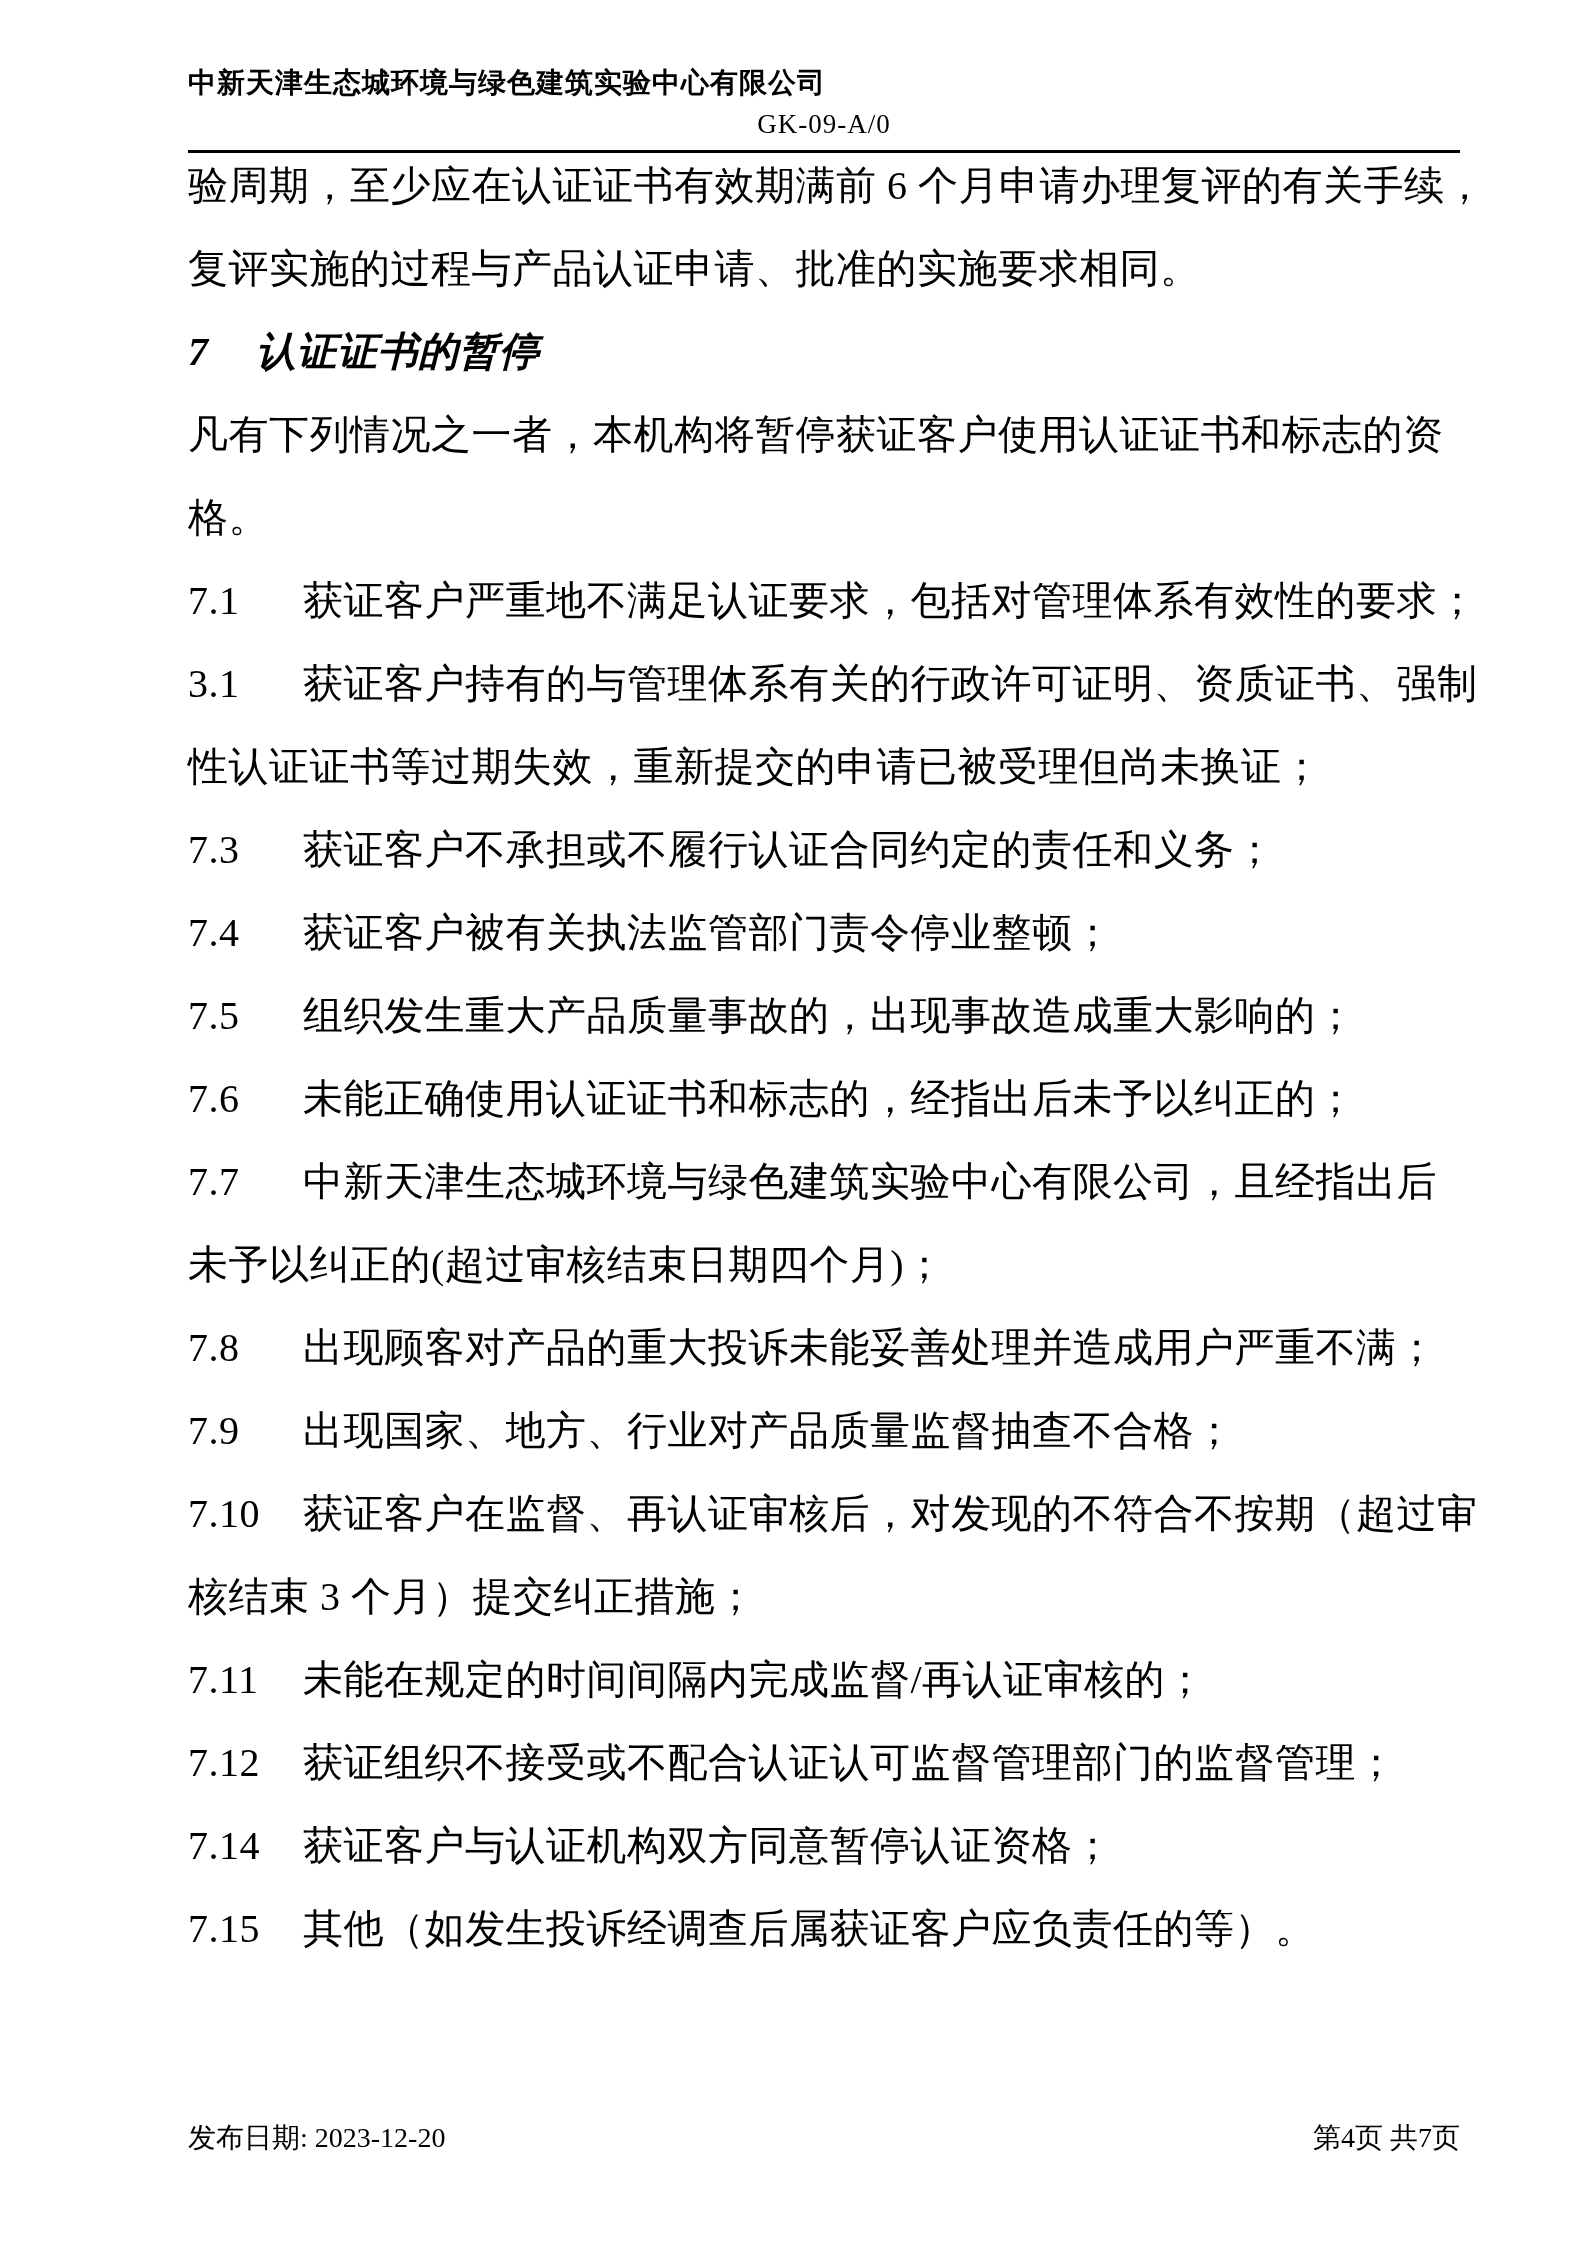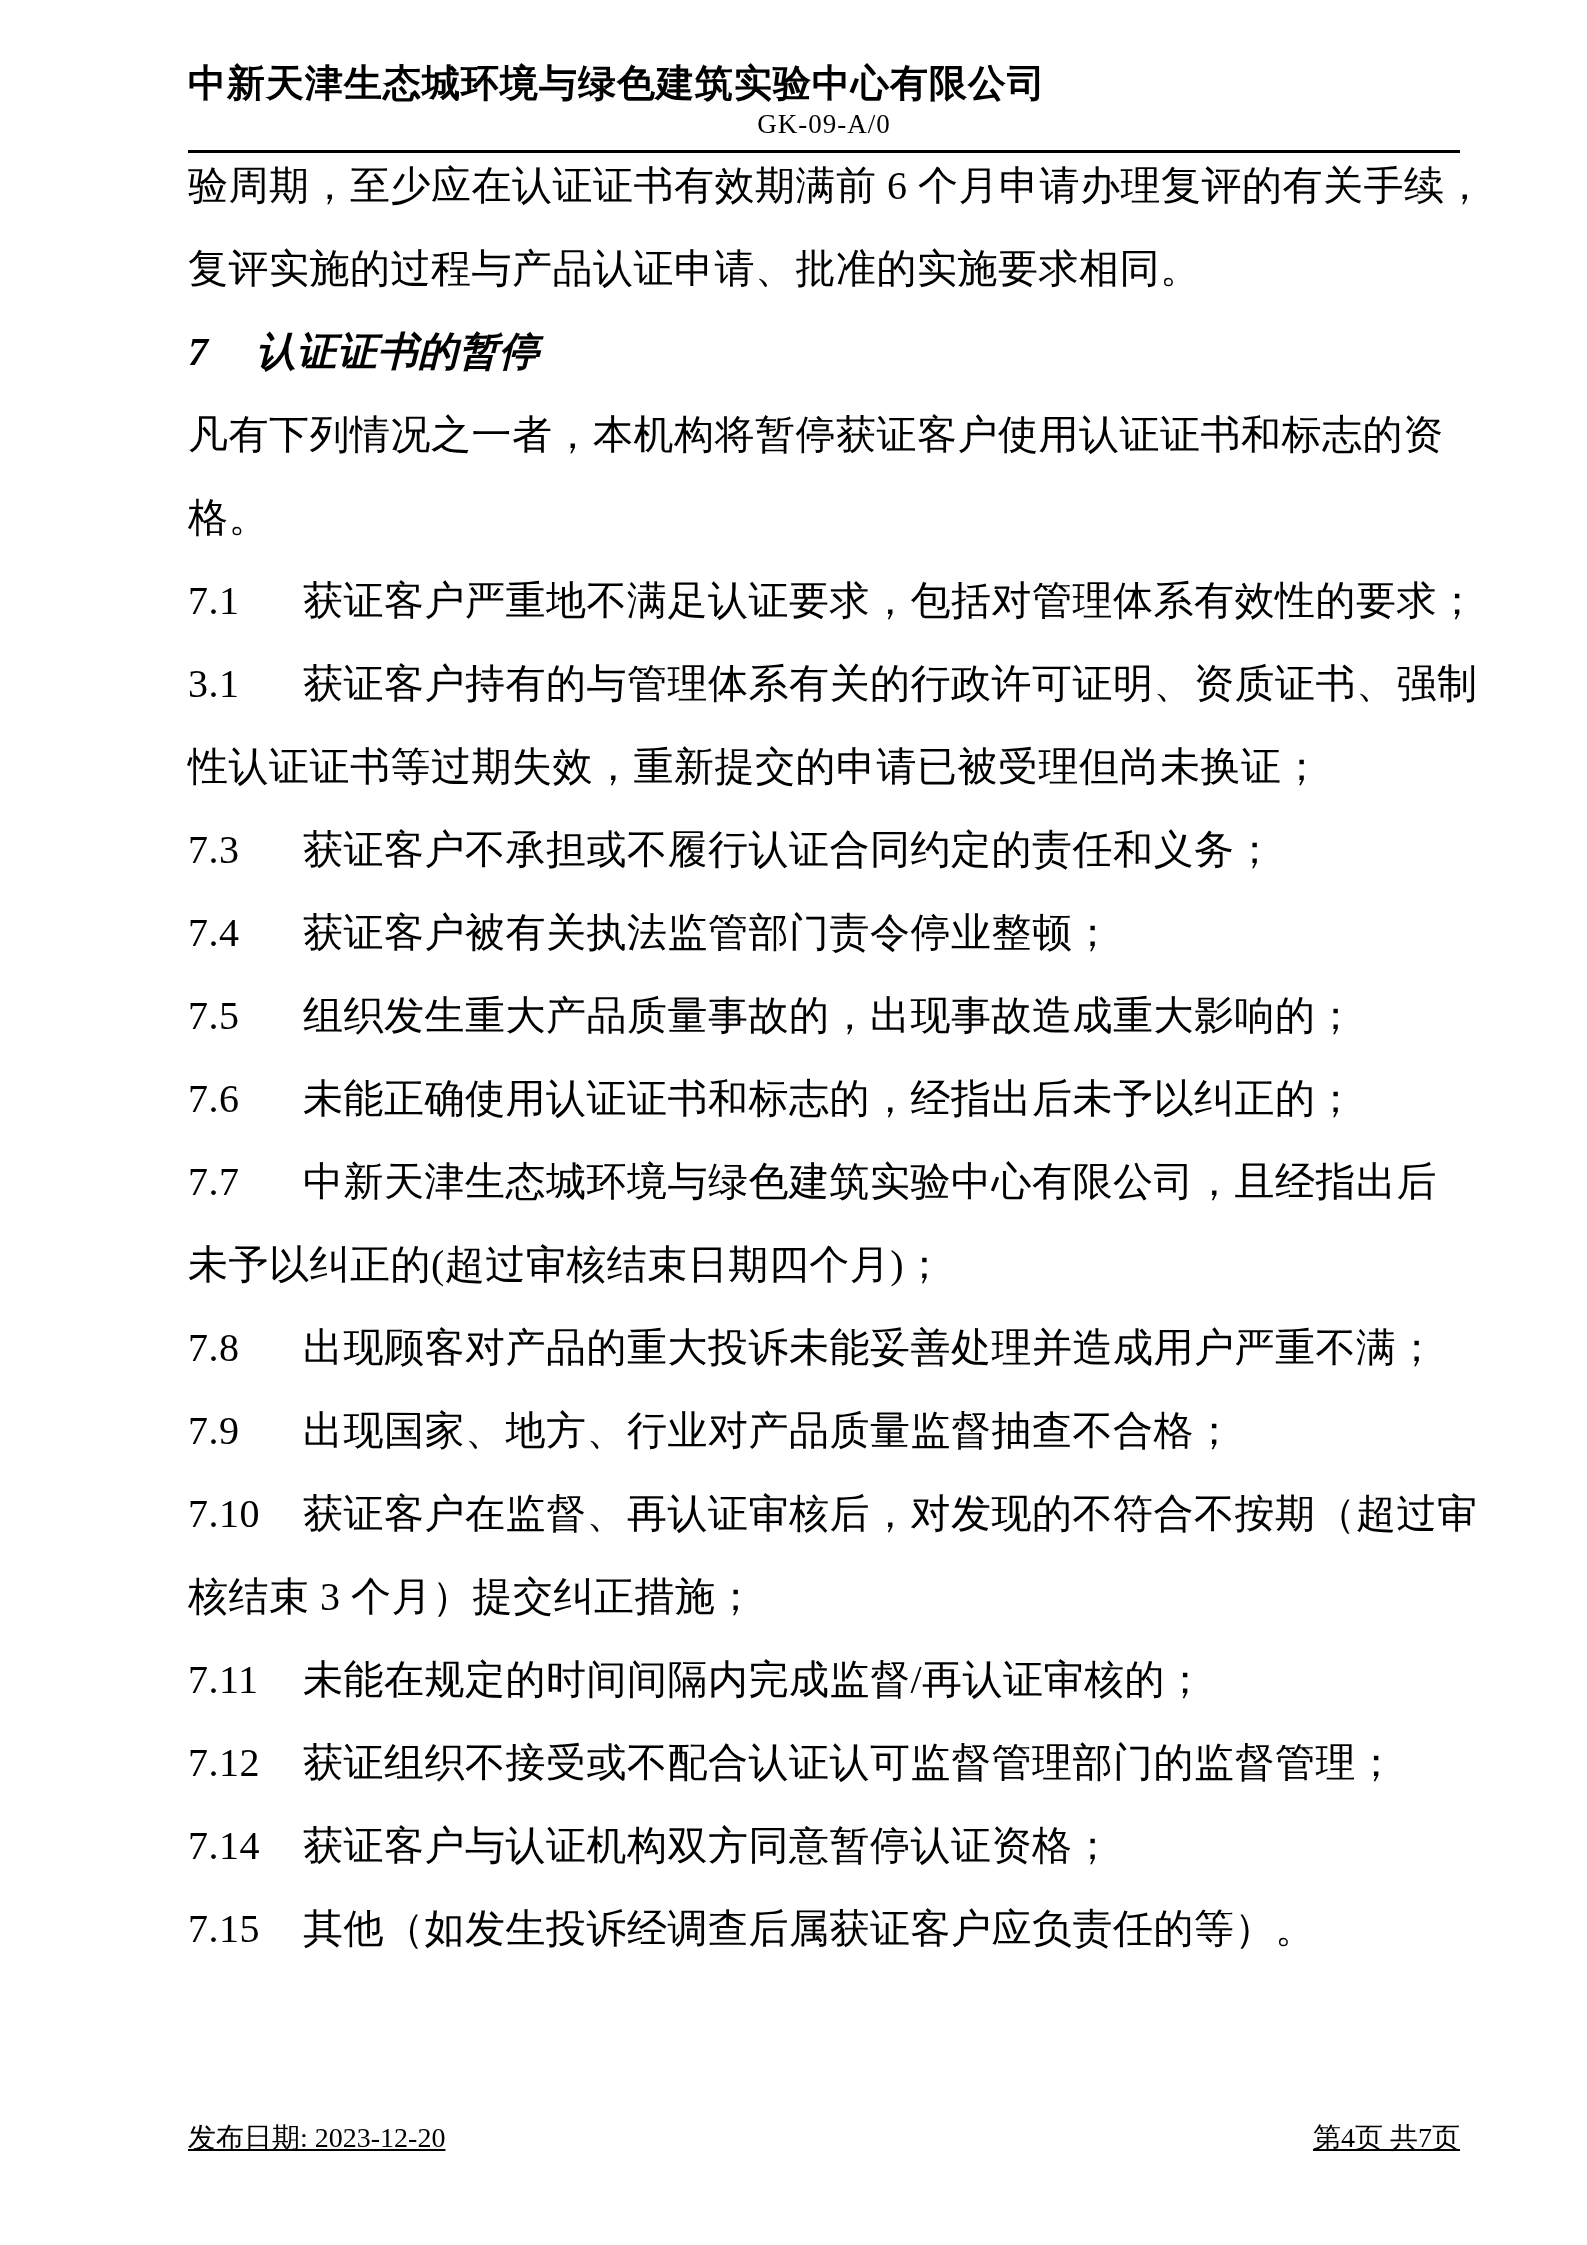--- a/index.html
+++ b/index.html
@@ -21,7 +21,7 @@
   
   .header { top: 66px; }
   .company {
-    font-size: 38px;
+    font-size: 28px;
     font-weight: 700;
     letter-spacing: 1px;
     line-height: 34px;

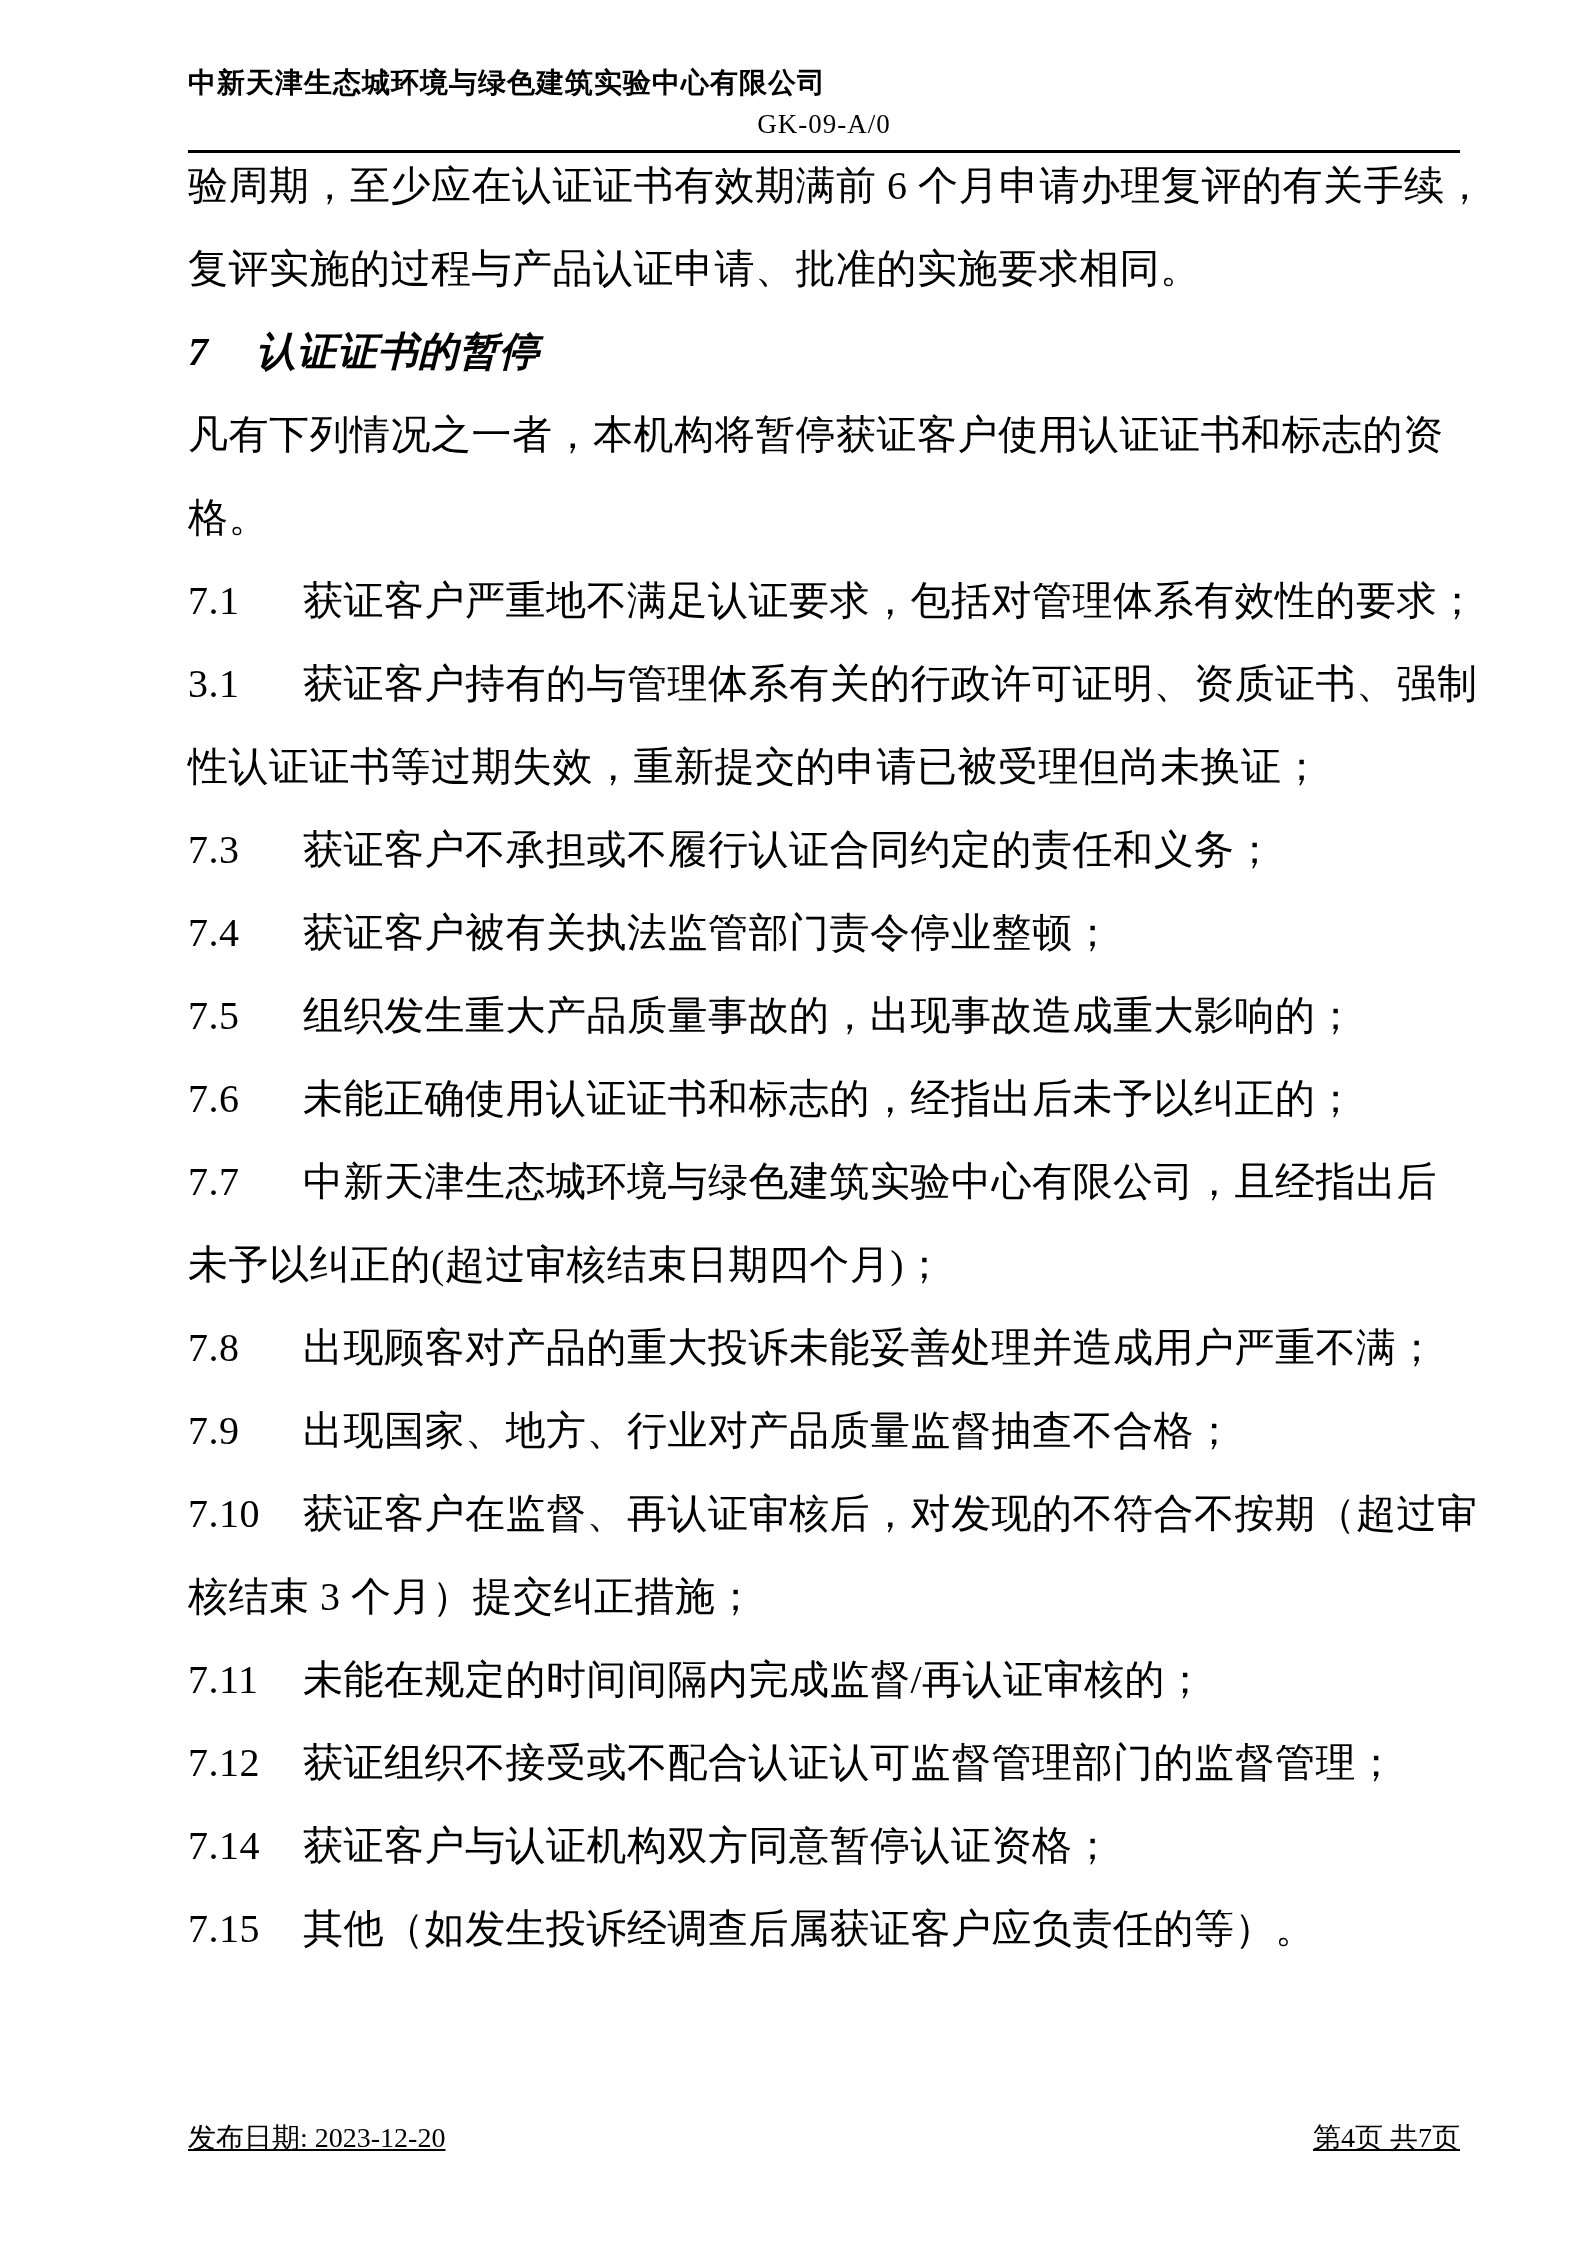--- a/index.html
+++ b/index.html
@@ -61,7 +61,6 @@
     font-size: 28px;
     line-height: 40px;
     white-space: nowrap;
-    text-decoration: underline;
   }
 </style>
 </head>

